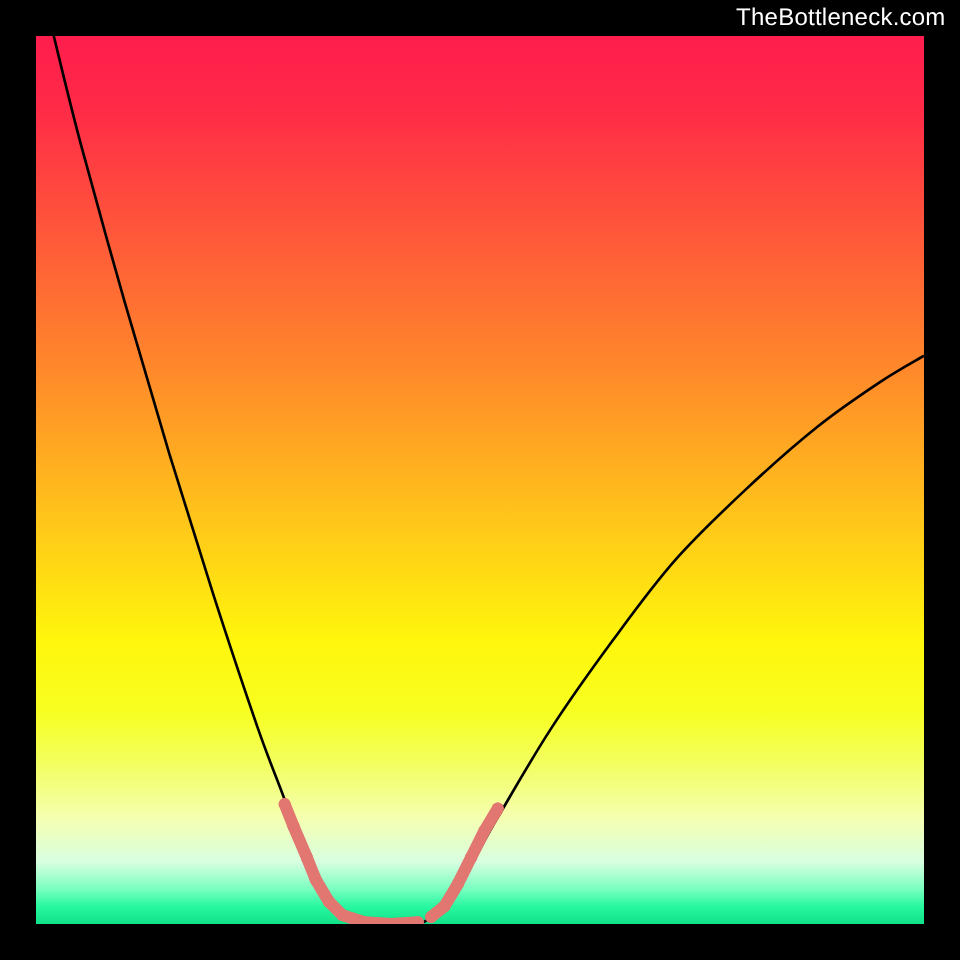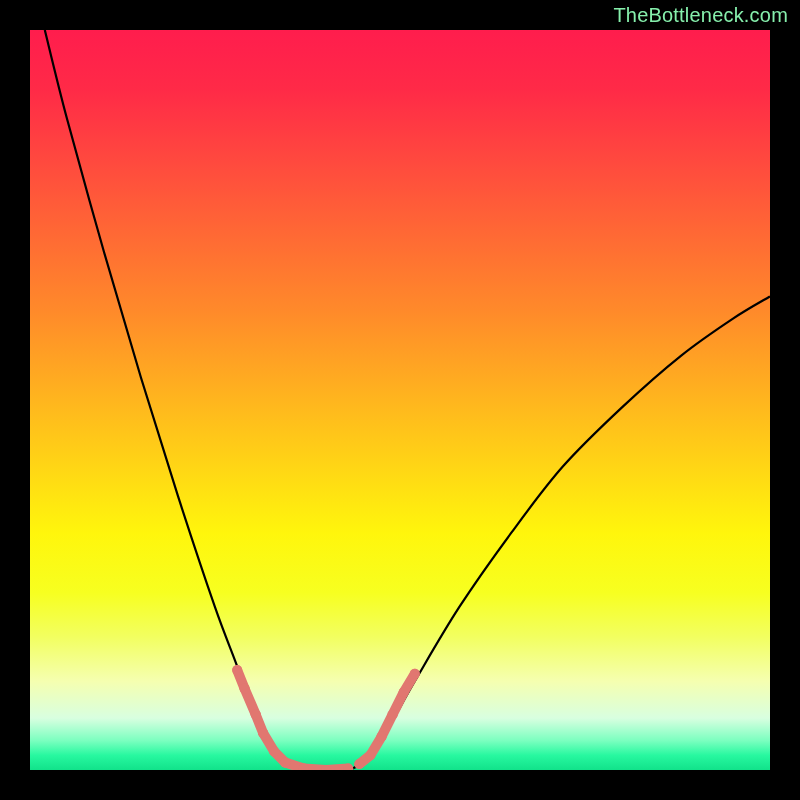--- a/index.html
+++ b/index.html
@@ -59,7 +59,7 @@
     position: absolute;
     top: 4px;
     right: 12px;
-    color: #86efac;
+    color: #ffffff;
     font-size: 20px;
     letter-spacing: 0.2px;
     font-weight: 400;

